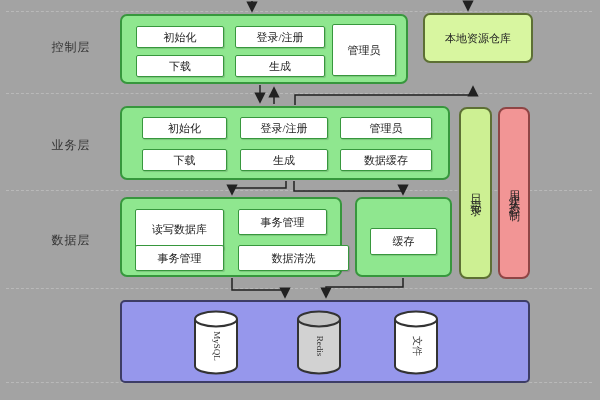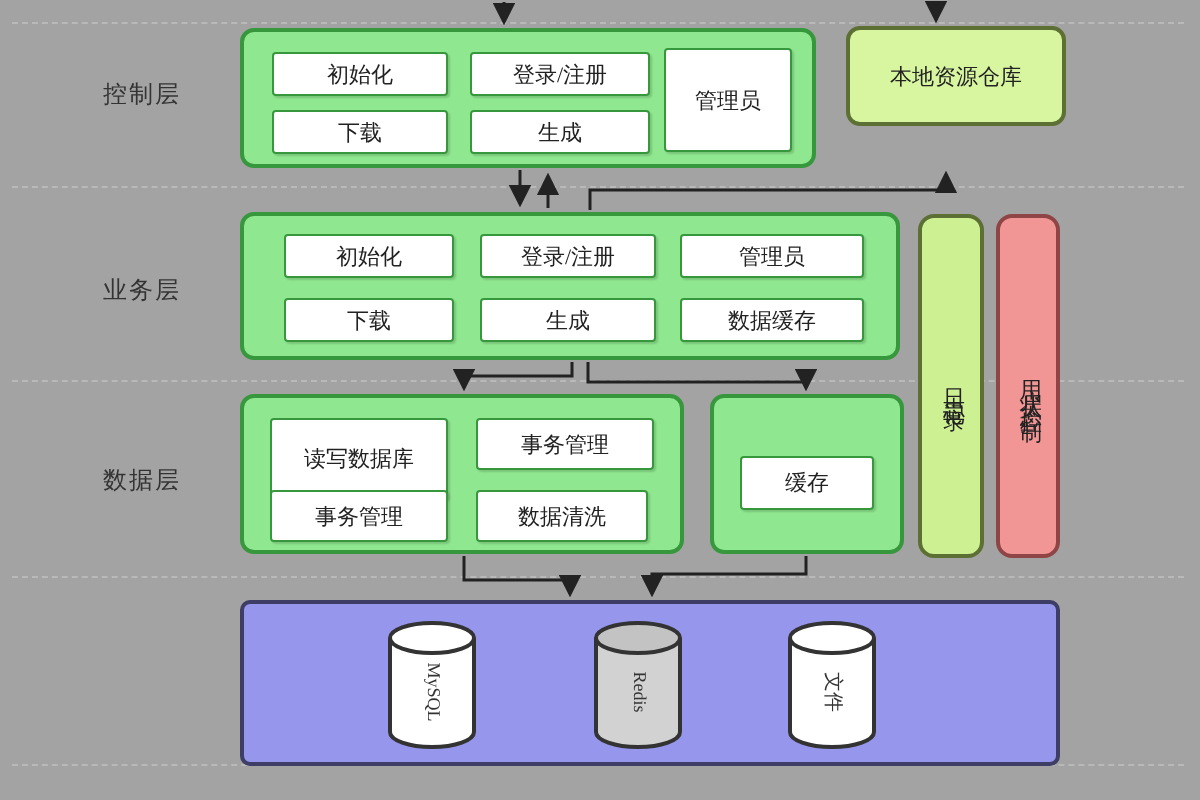--- a/index.html
+++ b/index.html
@@ -82,7 +82,7 @@
     <div class="wbox" style="left:13px;top:10px;width:89px;height:41px">读写数据库</div>
     <div class="wbox" style="left:116px;top:10px;width:89px;height:26px">事务管理</div>
     <div class="wbox" style="left:13px;top:46px;width:89px;height:26px">事务管理</div>
-    <div class="wbox" style="left:116px;top:46px;width:86px;height:26px">数据清洗</div>
+    <div class="wbox" style="left:116px;top:46px;width:111px;height:26px">数据清洗</div>
   </div>
   <div class="gcontainer" style="left:355px;top:197px;width:97px;height:80px">
     <div class="wbox" style="left:13px;top:29px;width:67px;height:27px">缓存</div>

